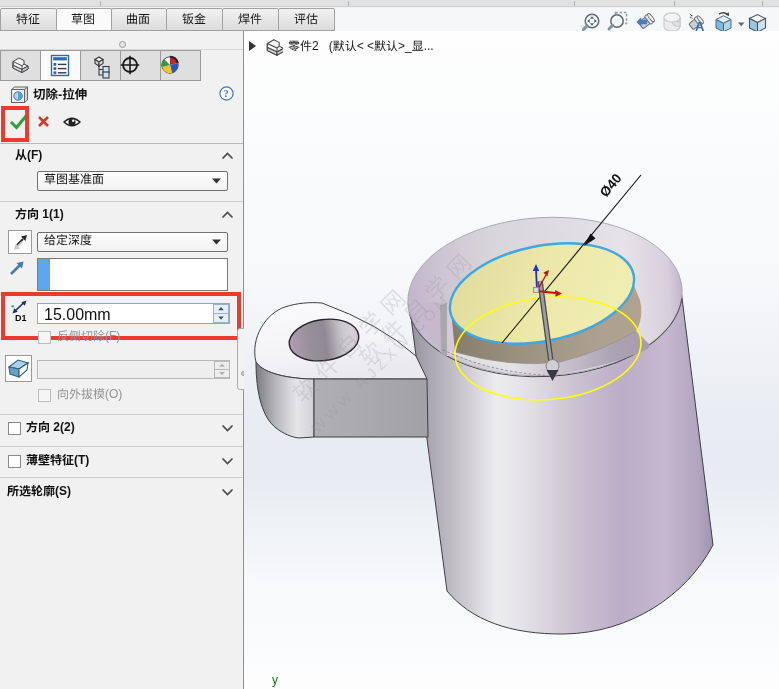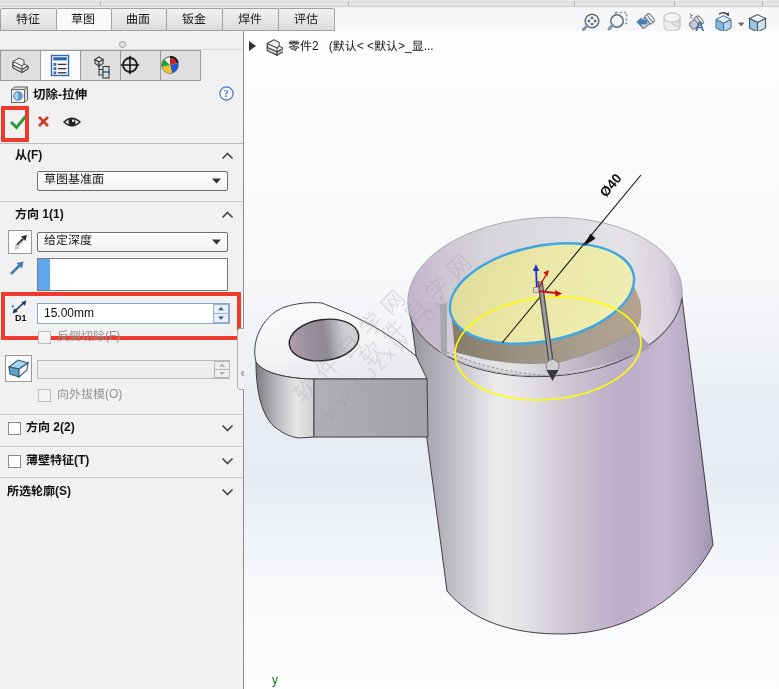--- a/index.html
+++ b/index.html
@@ -309,7 +309,7 @@
 <text x="8" y="21.5" font-size="9" font-weight="bold" fill="#0a0a0a" font-family="Liberation Sans">D1</text>
   </svg>
 <div class="abs" style="left:37px;top:303px;width:193px;height:21px;background:#fff;border:1px solid #8aa8cc"></div>
-<div class="abs" style="left:44px;top:306px;font-size:12px;color:#111">15.00mm</div>
+<div class="abs" style="left:44px;top:306px;font-size:16px;color:#111">15.00mm</div>
 <svg class="abs" style="left:213px;top:304px" width="16" height="19" viewBox="0 0 16 19">
 <rect x="0.5" y="0.5" width="15" height="18" fill="#e7eef8" stroke="#9ab0cc"></rect>
 <line x1="0.5" y1="9.5" x2="15.5" y2="9.5" stroke="#9ab0cc"></line>

